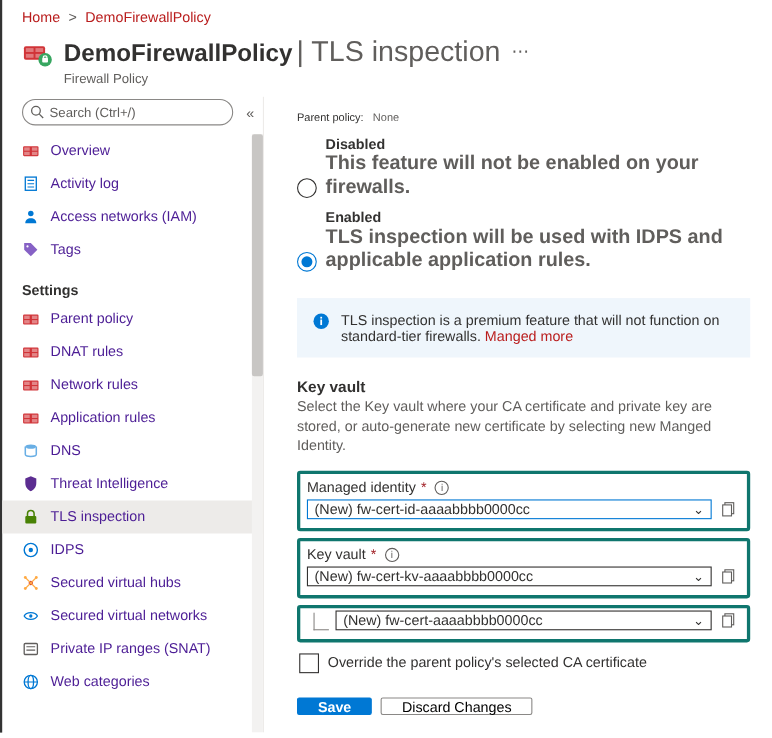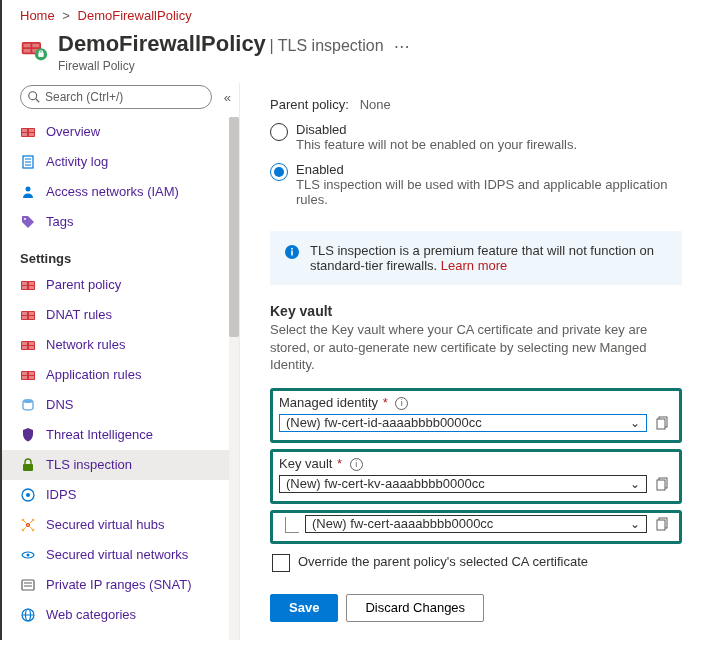--- a/index.html
+++ b/index.html
@@ -19,7 +19,7 @@
   .header { display: flex; align-items: flex-start; padding: 4px 18px 10px; }
   .header-icon { width: 28px; height: 28px; margin-right: 10px; margin-top: 4px; flex-shrink:0; }
   .header-title { font-size: 22px; font-weight: 600; }
-  .header-sub { font-size: 16px; font-weight: 400; color: #605e5c; }
+  .header-sub { font-size: 26px; font-weight: 400; color: #605e5c; }
   .header-caption { font-size: 12px; color: #605e5c; margin-top: 2px; }
   .more-dots { margin-left: 10px; color:#605e5c; font-size:16px; padding-top:6px; }
 

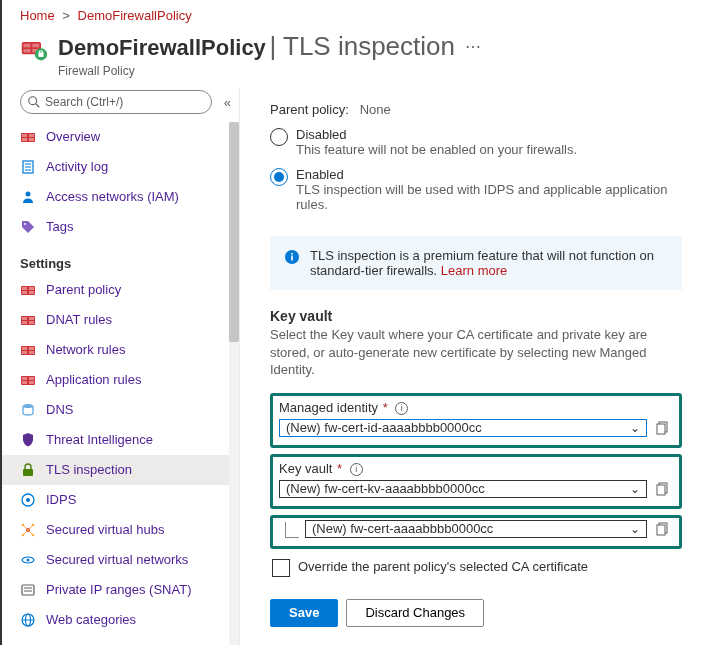--- a/index.html
+++ b/index.html
@@ -55,7 +55,7 @@
 
   .main { flex:1; padding: 14px 20px 16px 30px; position:relative; }
 
-  .row { margin-bottom: 10px; font-size:13px; }
+  .row { margin-bottom: 10px; font-size:10px; }
   .label-muted { color:#605e5c; }
   .radio-row { display:flex; align-items:flex-start; gap:8px; margin: 6px 0 10px; }
   .radio { width:18px; height:18px; border:1px solid #323130; border-radius:50%; flex-shrink:0; margin-top:1px; position:relative; }

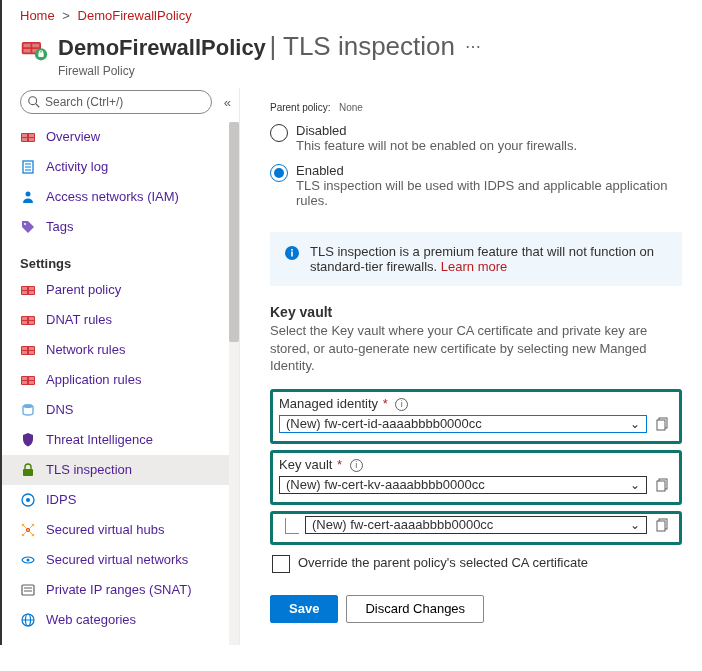--- a/index.html
+++ b/index.html
@@ -57,7 +57,7 @@
 
   .row { margin-bottom: 10px; font-size:10px; }
   .label-muted { color:#605e5c; }
-  .radio-row { display:flex; align-items:flex-start; gap:8px; margin: 6px 0 10px; }
+  .radio-row { display:flex; align-items:flex-end; gap:8px; margin: 6px 0 10px; font-weight: bold; }
   .radio { width:18px; height:18px; border:1px solid #323130; border-radius:50%; flex-shrink:0; margin-top:1px; position:relative; }
   .radio.checked { border-color:#0078d4; }
   .radio.checked::after {

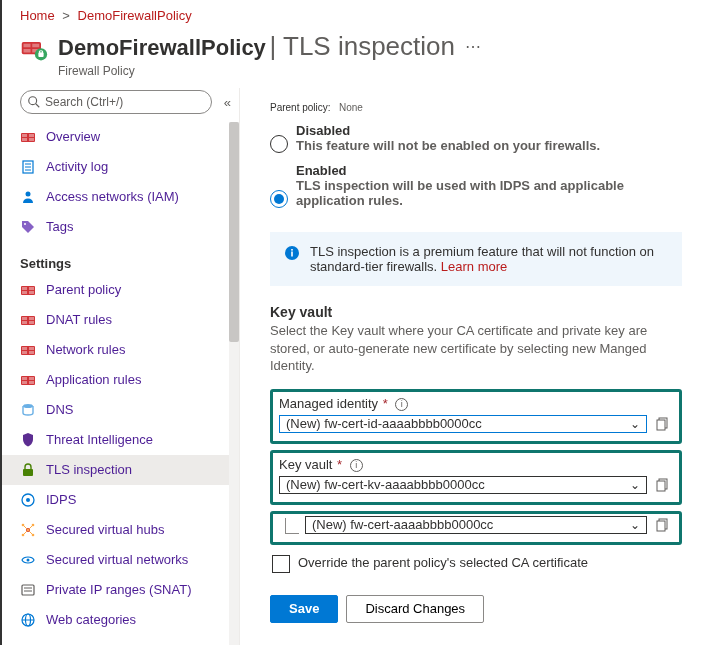--- a/index.html
+++ b/index.html
@@ -65,7 +65,7 @@
     background:#0078d4; top:3px; left:3px;
   }
   .radio-title { font-size:13px; }
-  .radio-desc { font-size:13px; color:#605e5c; }
+  .radio-desc { font-size:18px; color:#605e5c; }
 
   .info-box {
     background:#eff6fc; padding: 12px 14px; display:flex; gap:10px;

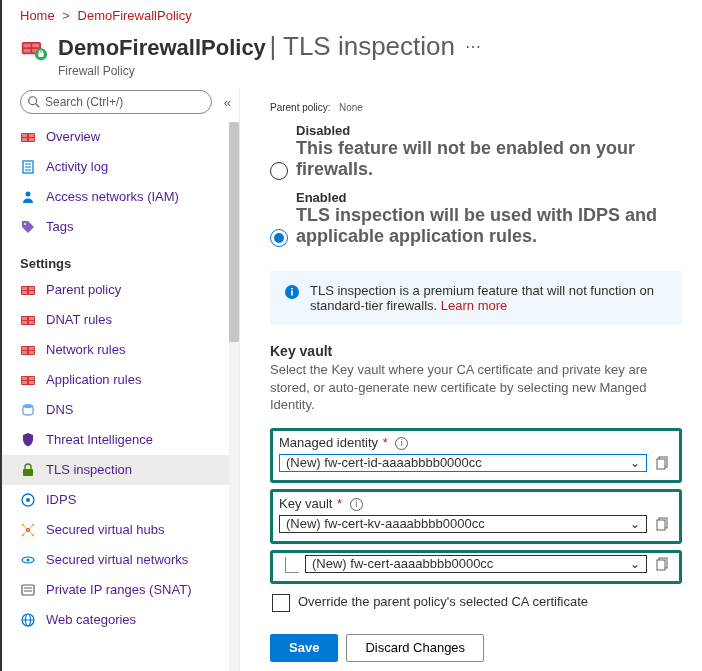--- a/index.html
+++ b/index.html
@@ -369,7 +369,7 @@
         </svg>
       <div>
         <span>TLS inspection is a premium feature that will not function on standard-tier firewalls.</span>
-        <a href="#">Learn more</a>
+        <a href="#">Manged more</a>
       </div>
     </div>
 

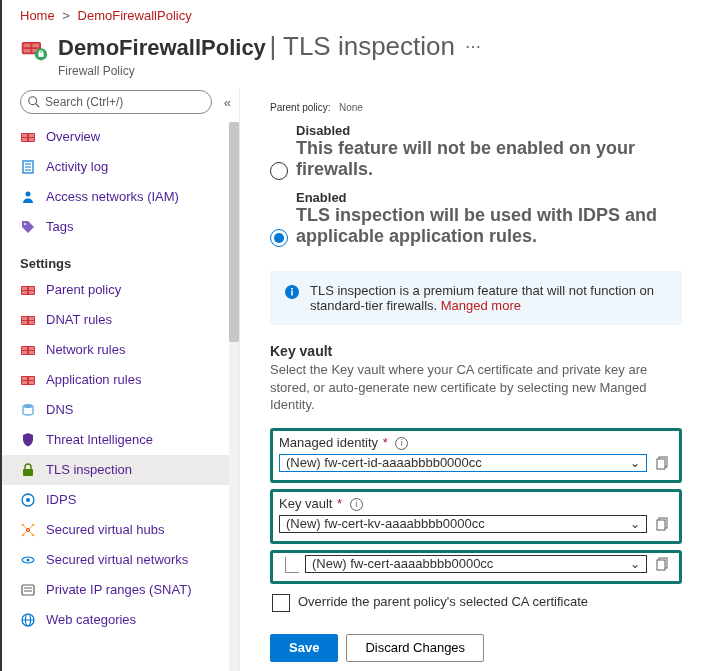--- a/index.html
+++ b/index.html
@@ -107,7 +107,7 @@
   .checkbox { width:18px; height:18px; border:1px solid #323130; }
 
   .button-row { display:flex; gap:8px; }
-  .btn { height:28px; padding:0 18px; font-size:13px; border:1px solid #8a8886; background:#fff; border-radius:2px; cursor:pointer; }
+  .btn { height:16px; padding:0 18px; font-size:13px; border:1px solid #8a8886; background:#fff; border-radius:2px; cursor:pointer; }
   .btn.primary { background:#0078d4; border-color:#0078d4; color:#fff; font-weight:600; }
 
   

